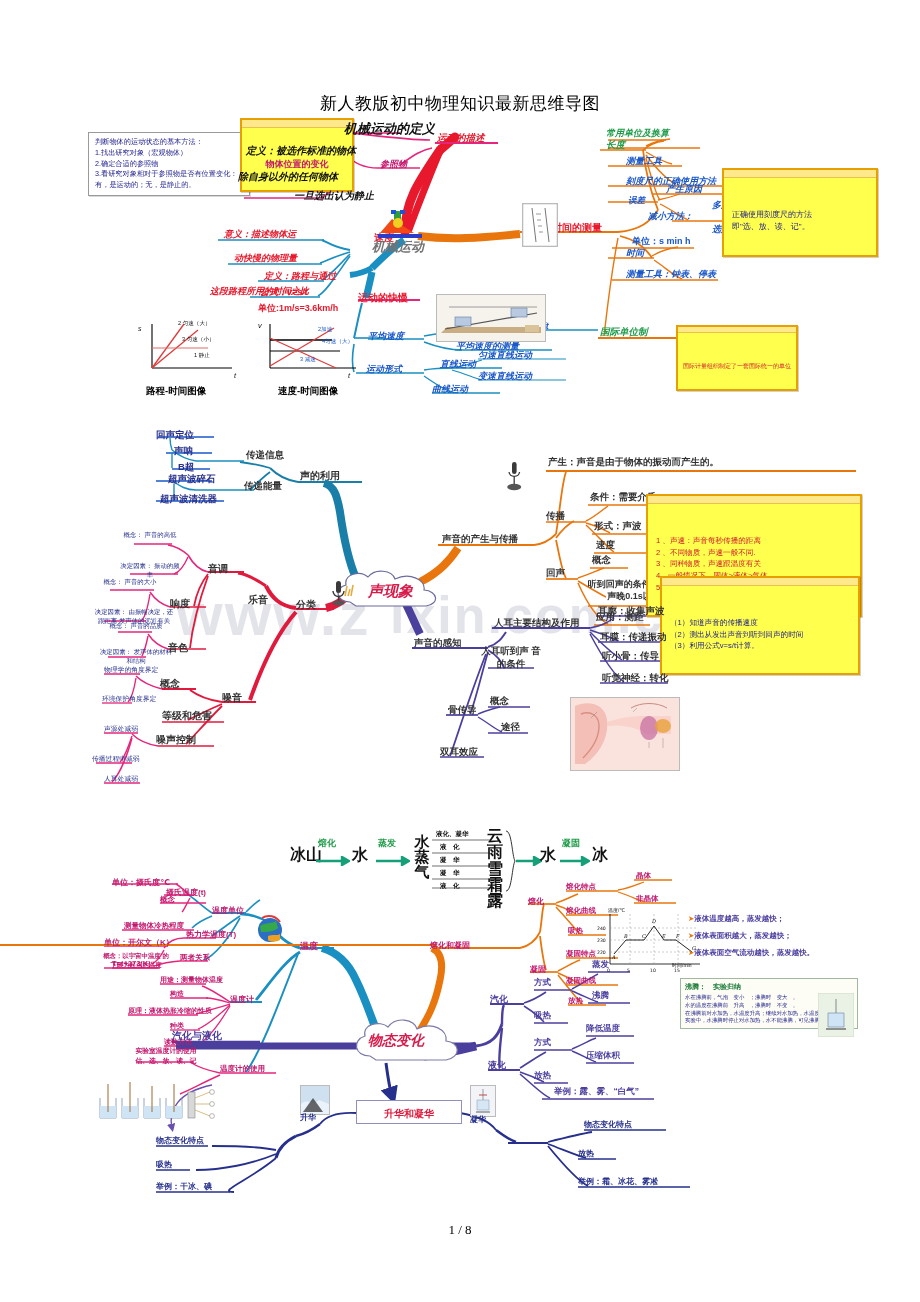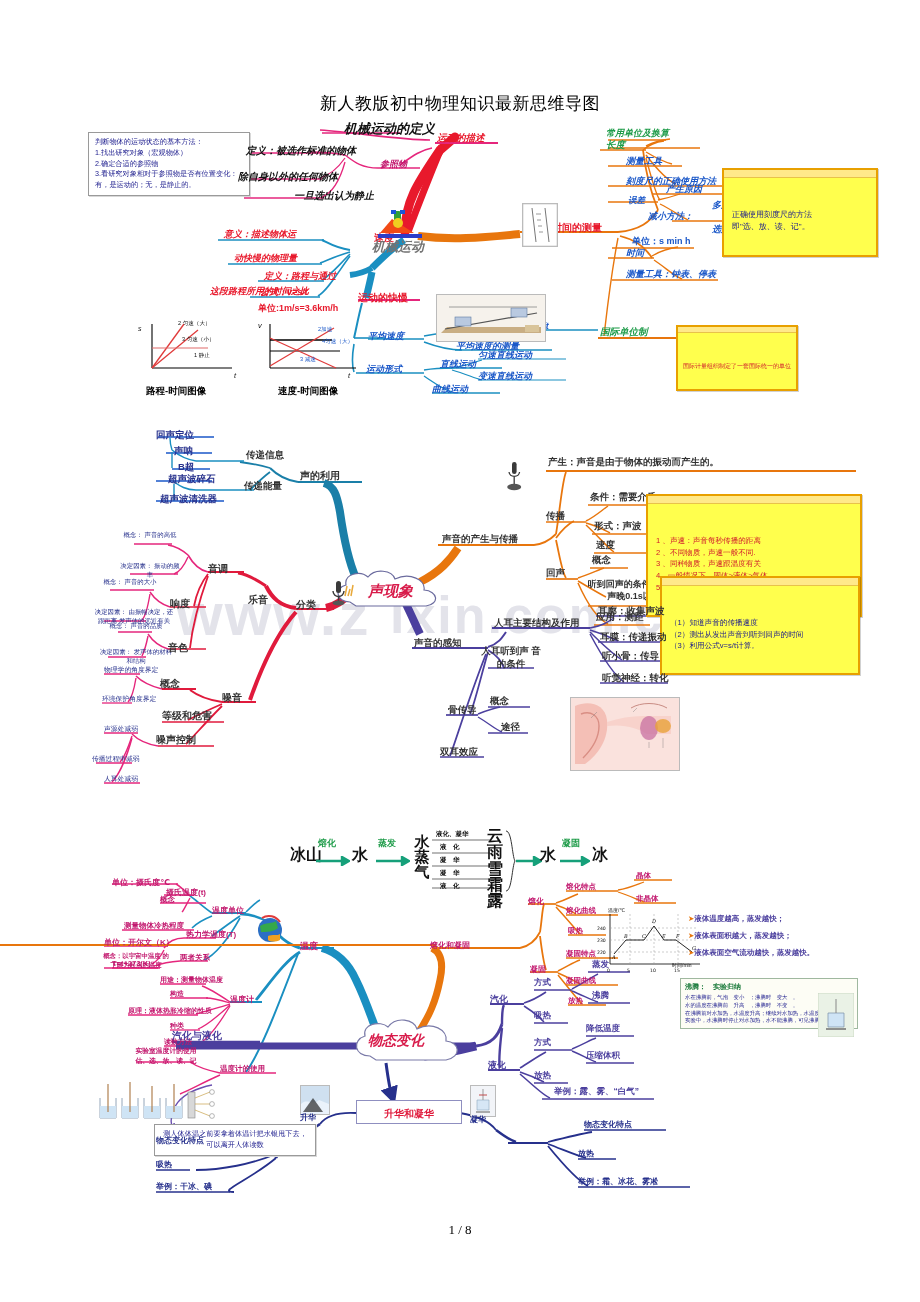--- a/index.html
+++ b/index.html
@@ -421,6 +421,10 @@
 2.确定合适的参照物
 3.看研究对象相对于参照物是否有位置变化：有，是运动的；无，是静止的。</div>
 
+  <div class="ynote" style="left:240px;top:118px;width:100px;padding:6px 5px 6px 5px;">
+    <div class="tbar"></div>
+    <div class="ynote-body" style="font-size:9px;font-weight:bold;color:#c2186e;text-align:center;">物体位置的变化</div>
+  </div>
 
   <div class="n it c-blk" style="left:344px;top:122px;font-size:13px;">机械运动的定义</div>
 

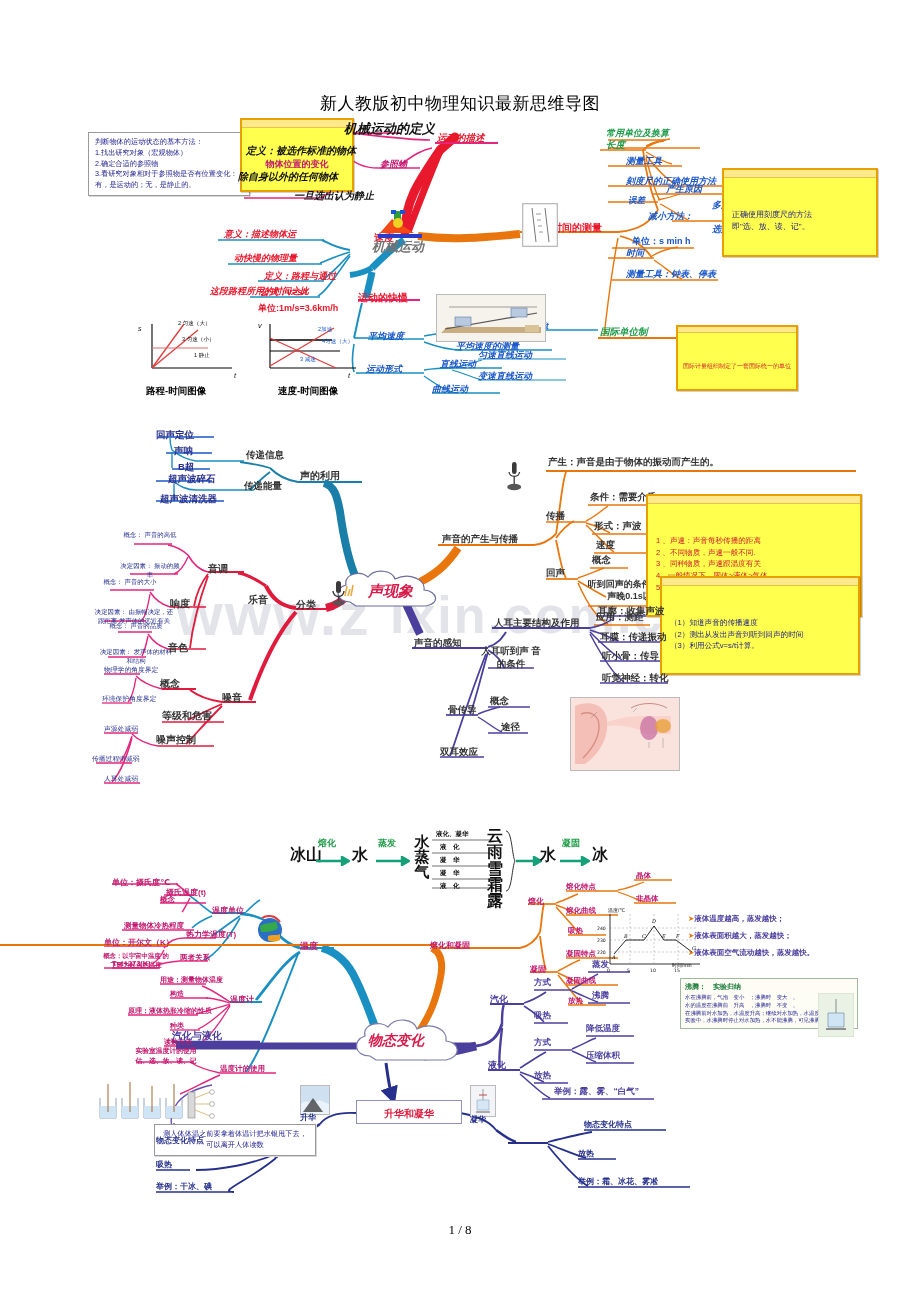--- a/index.html
+++ b/index.html
@@ -787,8 +787,6 @@
     </svg>
   </div>
 
-  <div class="note" style="left:154px;top:1124px;width:148px;text-align:center;">测人体体温之前要拿着体温计把水银甩下去，
-可以离开人体读数</div>
 
   <div class="ill" style="left:254px;top:912px;width:32px;height:34px;">
     <svg width="32" height="34" viewBox="0 0 32 34">

